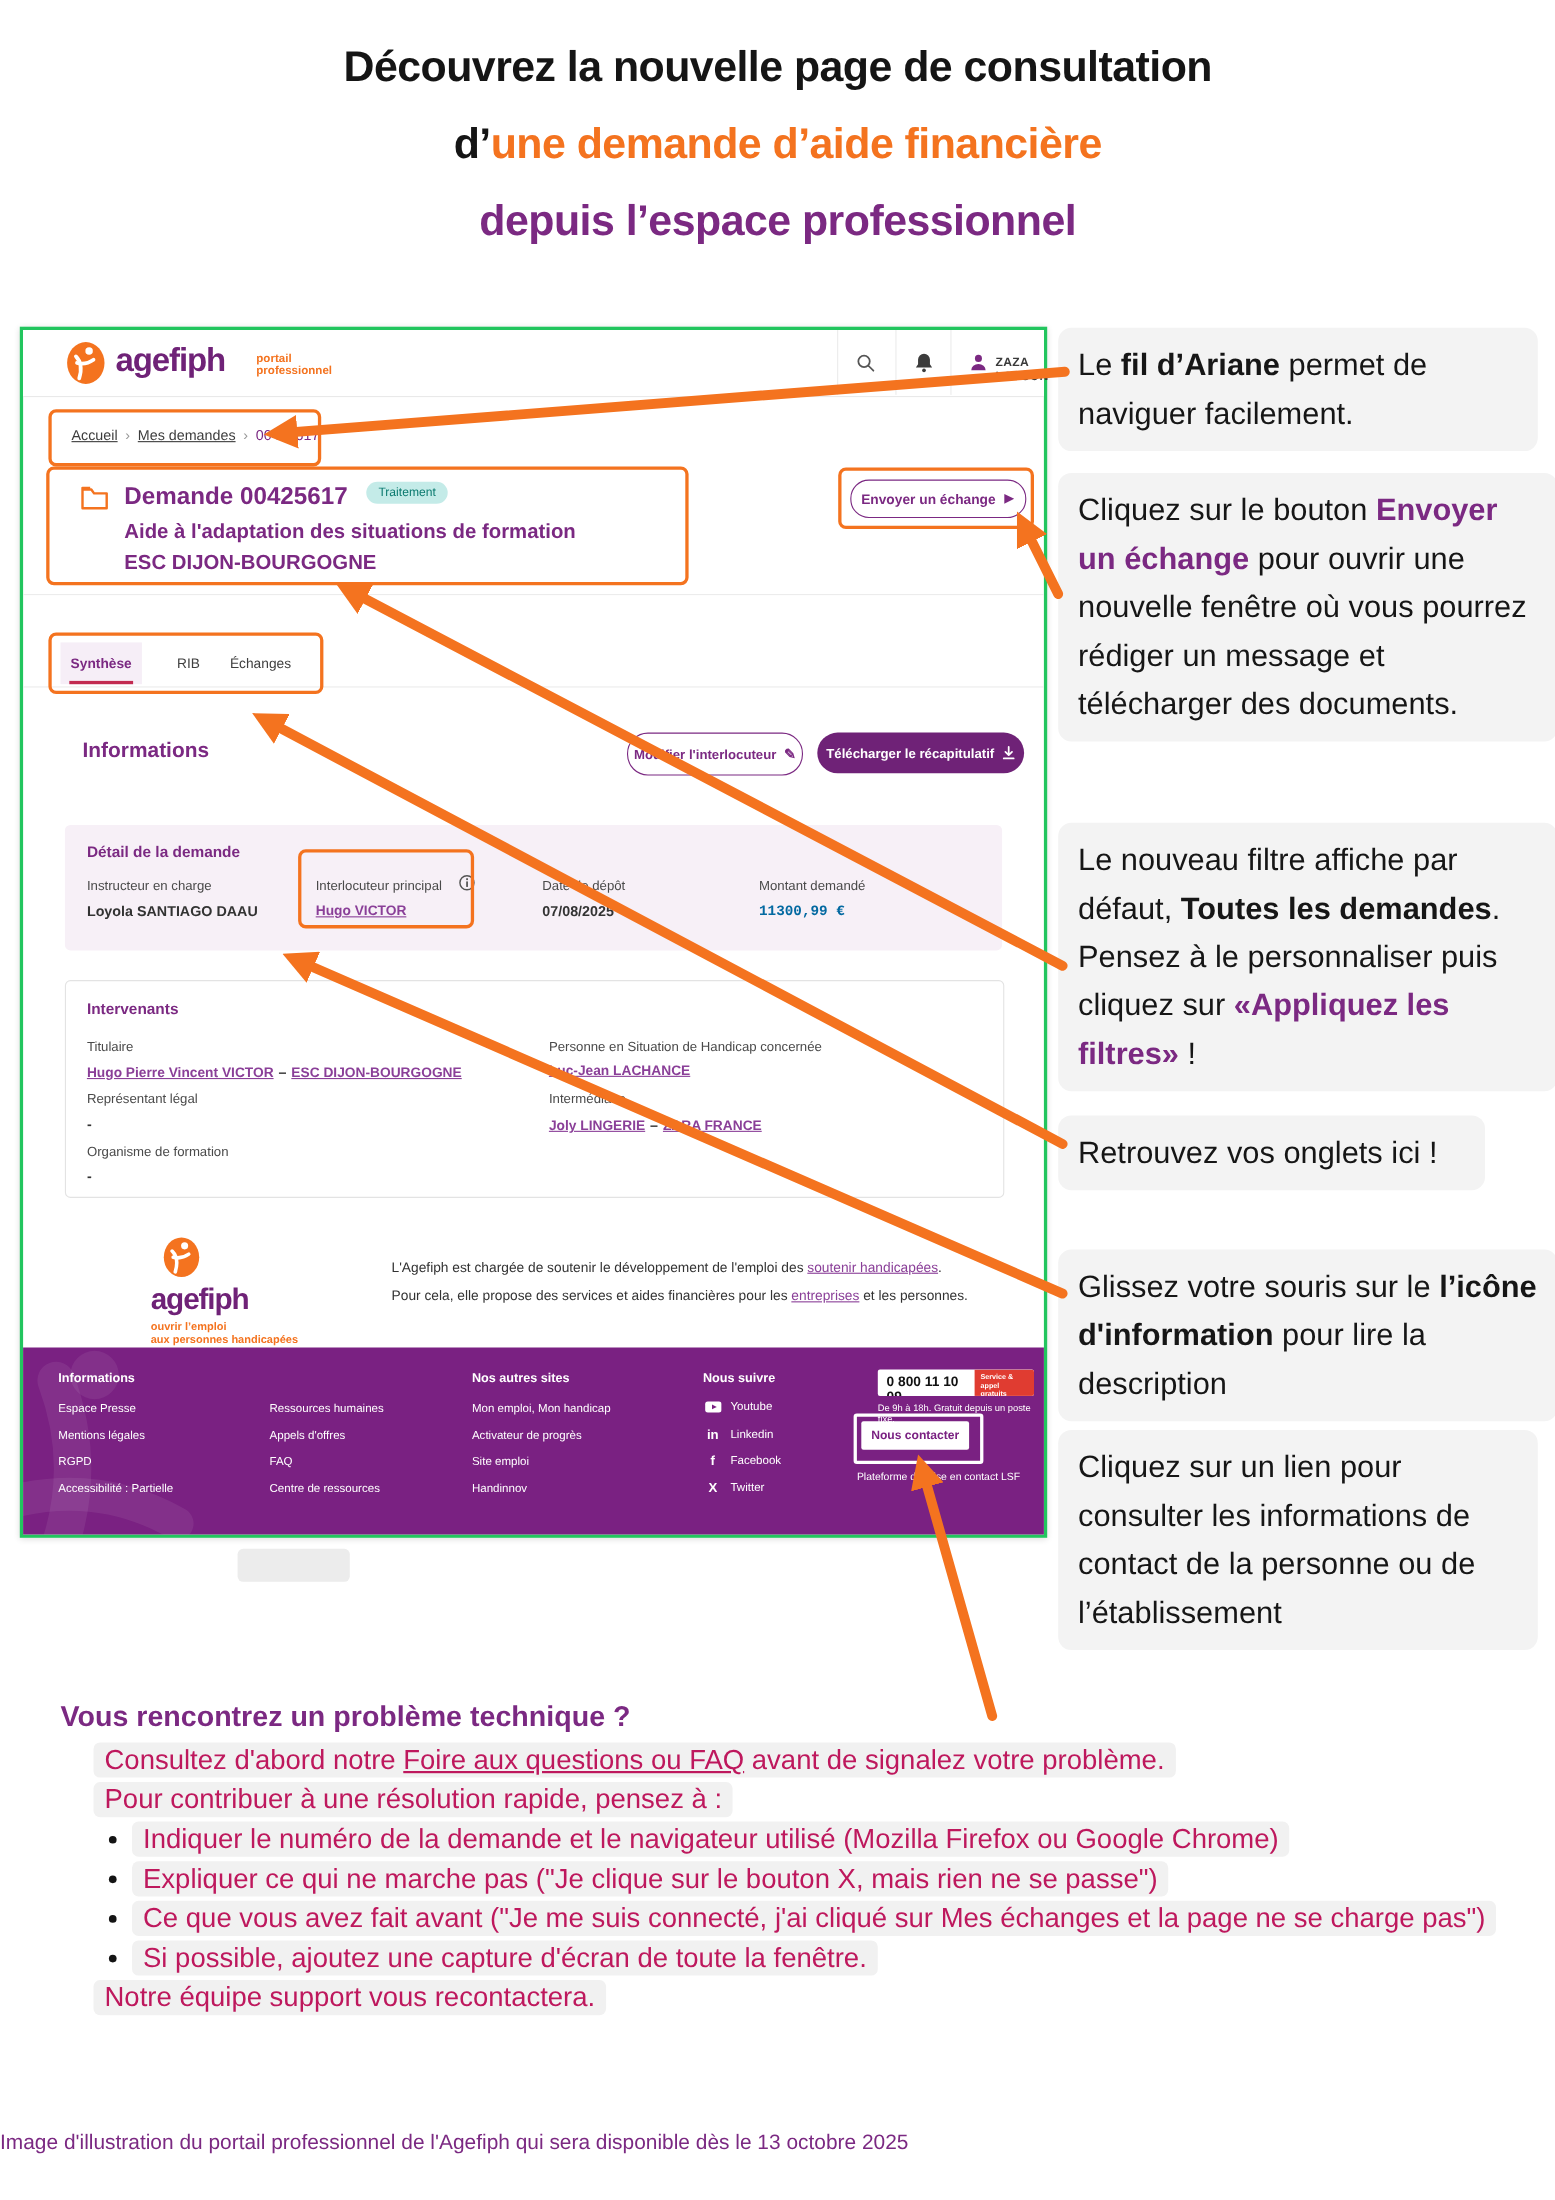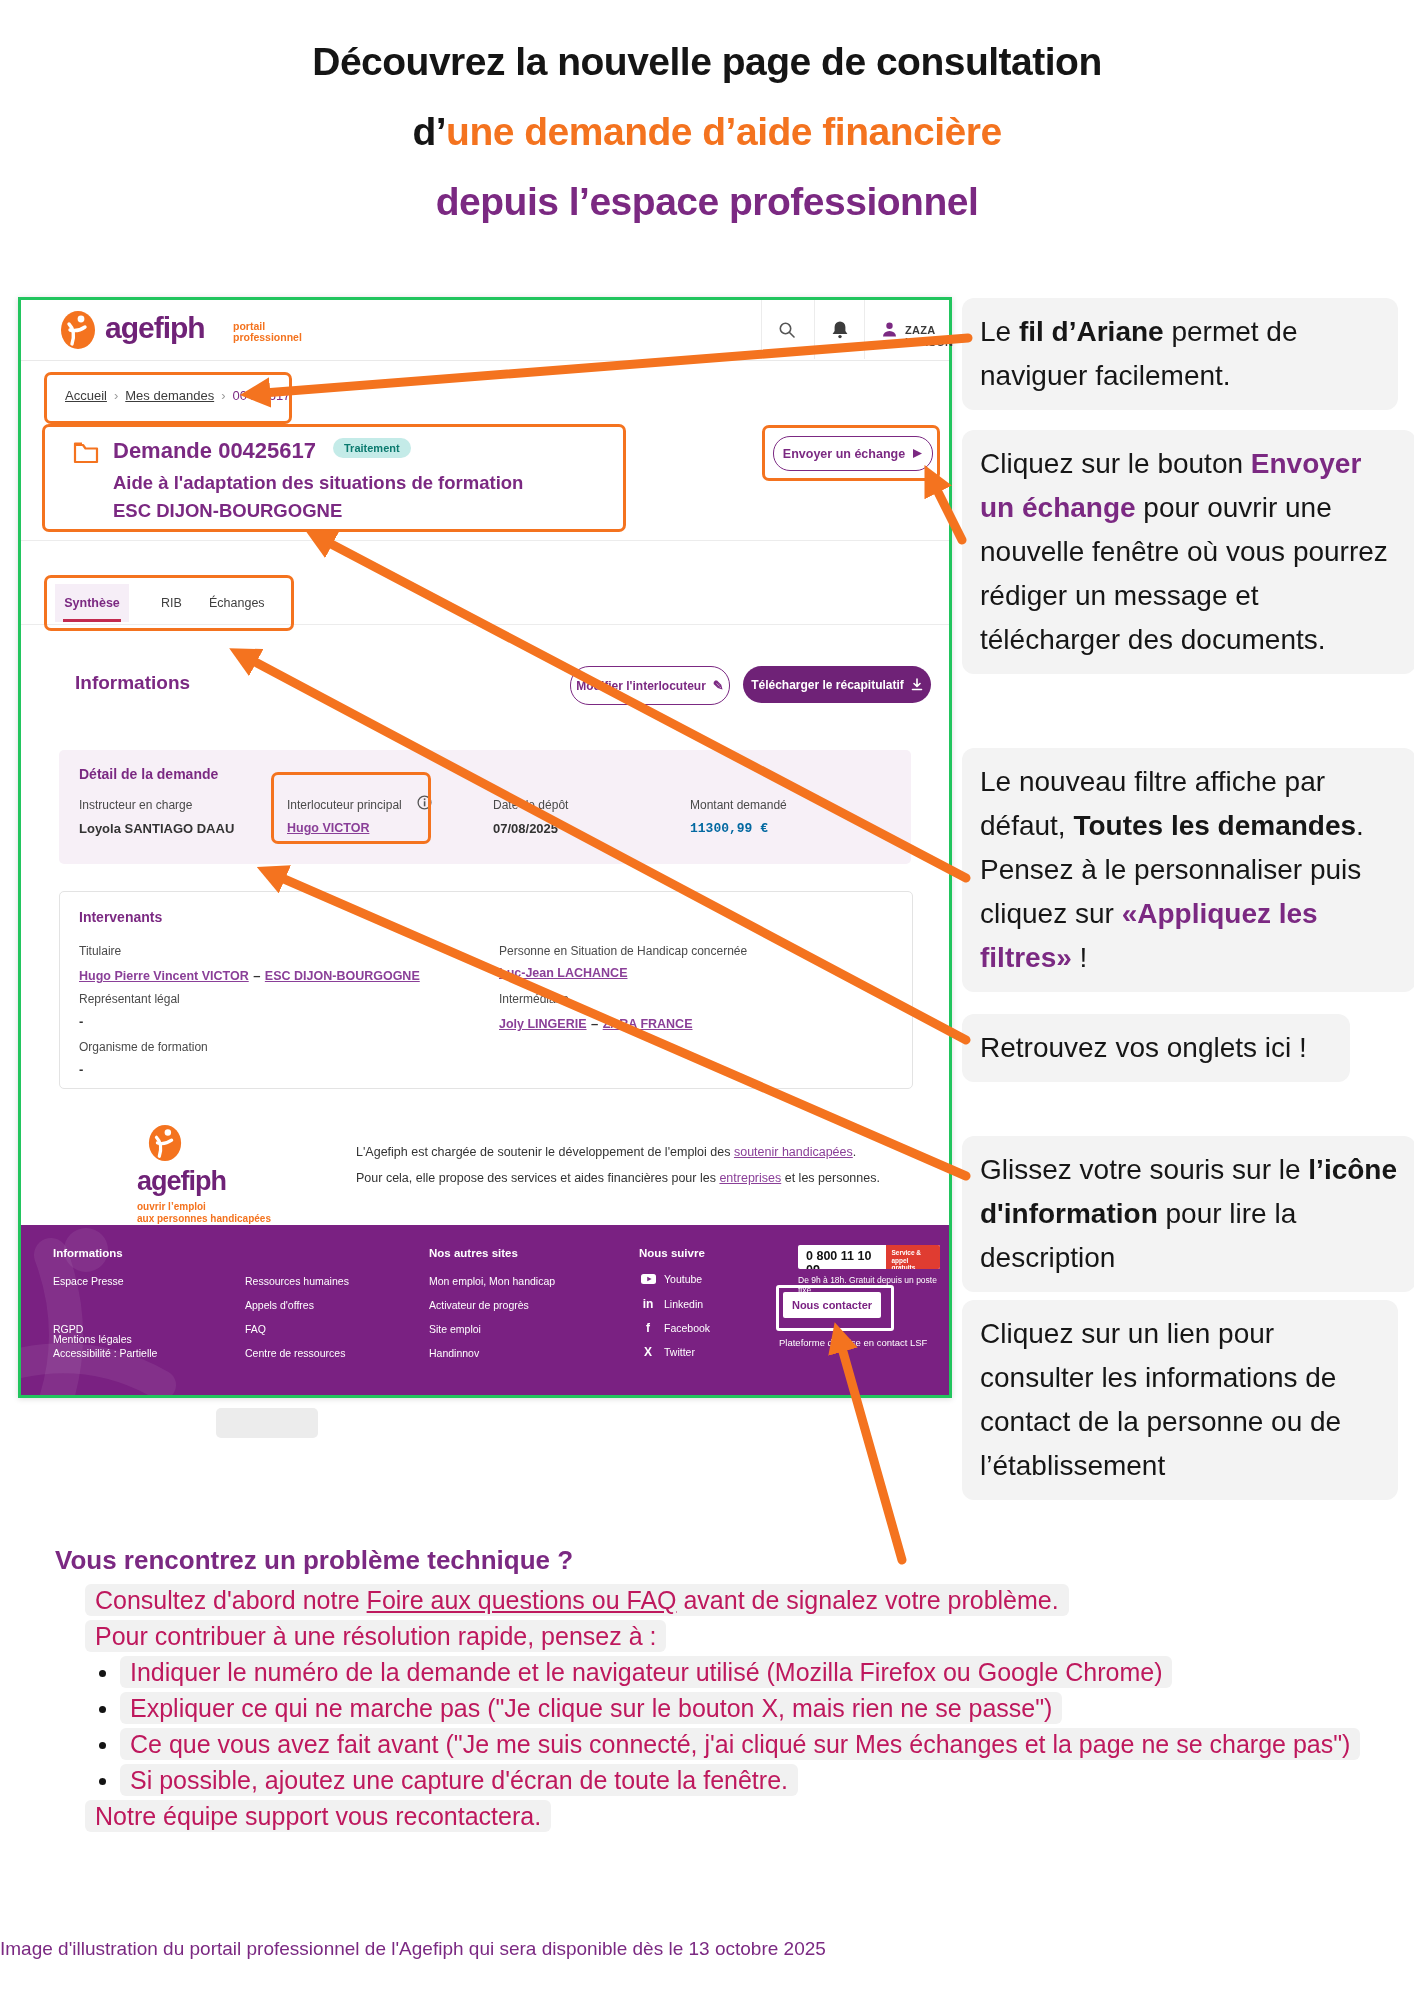--- a/index.html
+++ b/index.html
@@ -27,7 +27,7 @@
   
   .req-title{font-size:22px;font-weight:bold;color:#7B2982;}
   .req-line{font-size:18.5px;font-weight:bold;color:#7B2982;}
-  .badge{display:inline-block;background:#C4EBE8;color:#0B7A6F;font-size:11px;font-weight:bold;padding:4px 11px;border-radius:11px;vertical-align:4px;}
+  .badge{display:inline-block;background:#C4EBE8;color:#0B7A6F;font-size:11px;font-weight:normal;padding:4px 11px;border-radius:11px;vertical-align:4px;}
   .btn-outline{border:1.5px solid #7B2982;border-radius:17px;background:#fff;color:#7B2982;font-size:12.5px;font-weight:bold;display:flex;align-items:center;justify-content:center;gap:7px;}
   .btn-solid{border-radius:19px;background:#6F2277;color:#fff;font-size:12px;font-weight:bold;display:flex;align-items:center;justify-content:center;gap:7px;}
   .rule{height:1px;background:#ececec;left:0;width:928px;}

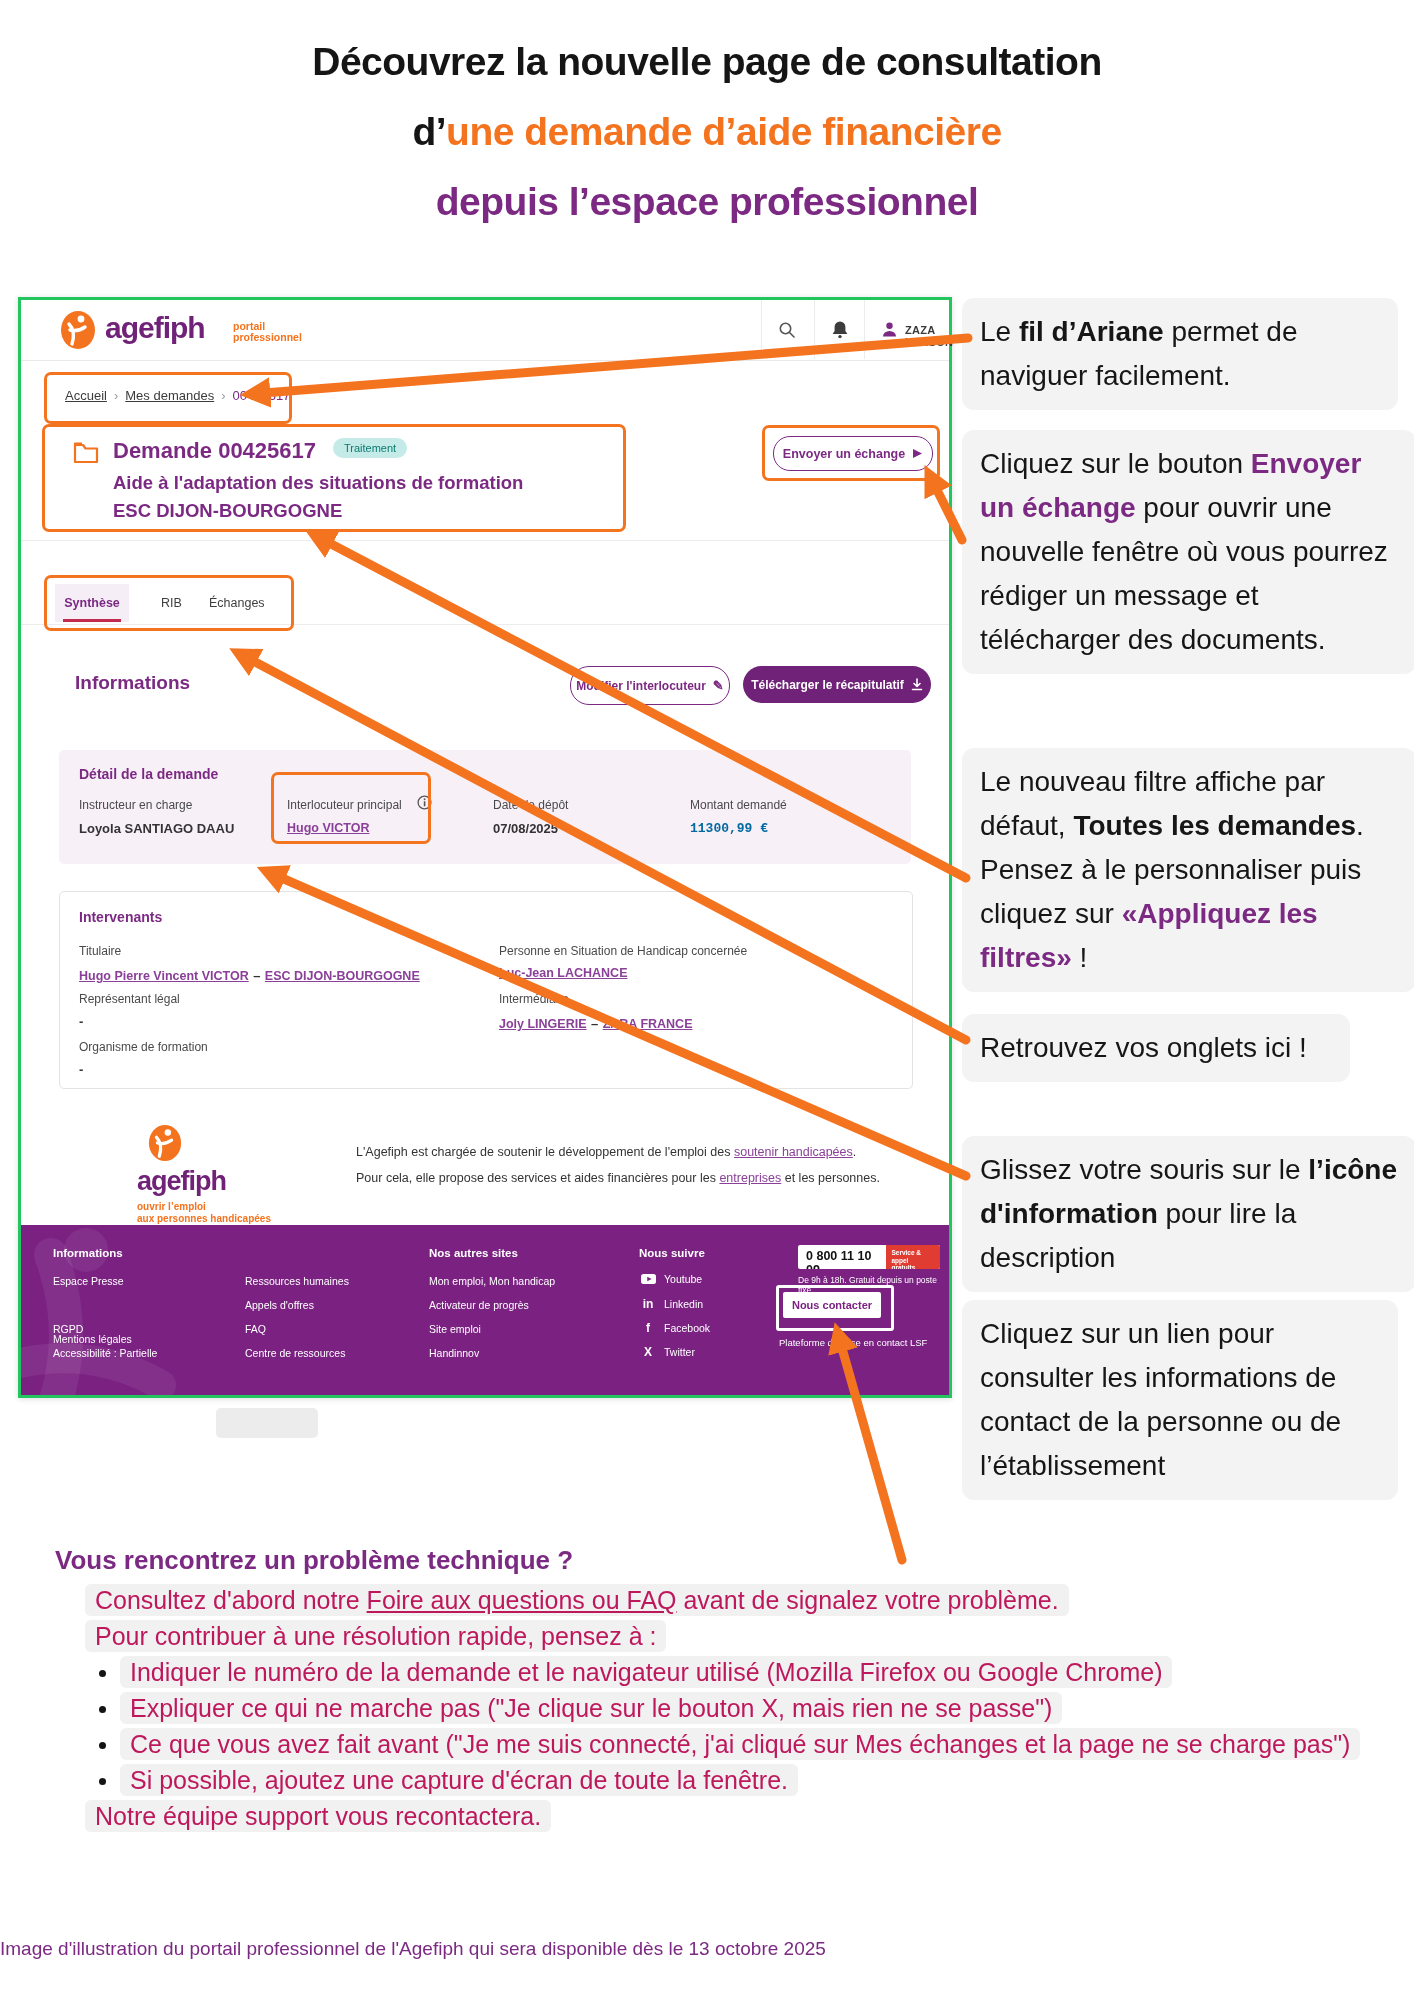--- a/index.html
+++ b/index.html
@@ -221,7 +221,7 @@
     </svg>
     <span class="abs ft-h" style="left:32px;top:22px;">Informations</span>
     <span class="abs ft-l" style="left:32px;top:50px;">Espace Presse</span>
-    <span class="abs ft-l" style="left:32px;top:74px;margin-top:34px;">Mentions légales</span>
+    <span class="abs ft-l" style="left:32px;top:74px;">Mentions légales</span>
     <span class="abs ft-l" style="left:32px;top:98px;">RGPD</span>
     <span class="abs ft-l" style="left:32px;top:122px;">Accessibilité : Partielle</span>
 

